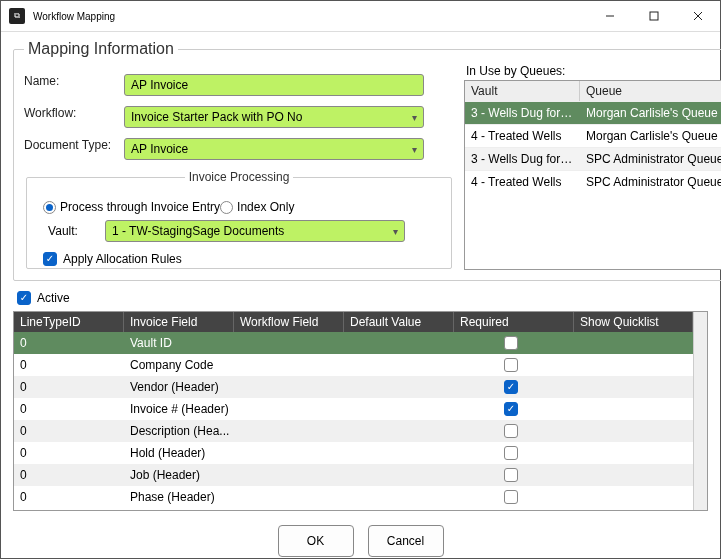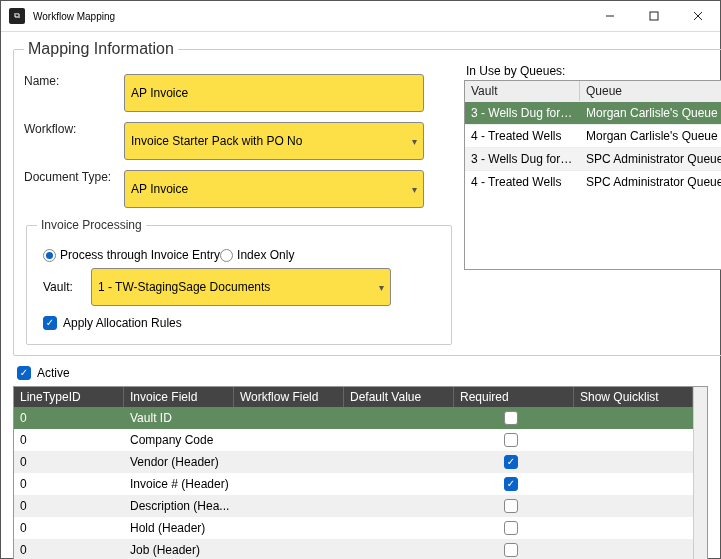--- a/index.html
+++ b/index.html
@@ -18,7 +18,7 @@
   .right-col { flex: 1; }
   .form-row { display: flex; align-items: flex-start; margin: 10px 0; }
   .form-row label { width: 100px; color: #222; }
-  .text-input, .select-input { height: 38px; border: 1px solid #888; border-radius: 3px; padding: 0 6px; background: #fde047; }
+  .text-input, .select-input { height: 22px; border: 1px solid #888; border-radius: 3px; padding: 0 6px; background: #bef264; }
   .text-input { width: 300px; }
   .select-input { width: 300px; display:flex; align-items:center; justify-content:space-between; cursor:pointer;}
   .select-input .chev { font-size:10px; color:#555;}

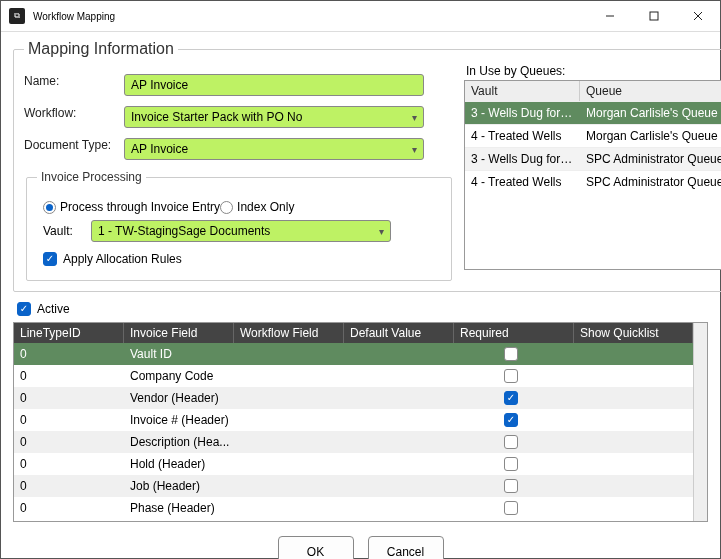--- a/index.html
+++ b/index.html
@@ -22,7 +22,7 @@
   .text-input { width: 300px; }
   .select-input { width: 300px; display:flex; align-items:center; justify-content:space-between; cursor:pointer;}
   .select-input .chev { font-size:10px; color:#555;}
-  fieldset.inv { border: 1px solid #ccc; border-radius: 2px; padding: 6px 10px 14px 10px; margin-top: 4px; }
+  fieldset.inv { border: 1px solid #ccc; border-radius: 2px; padding: 6px 10px 2px 10px; margin-top: 4px; text-align: center; }
   fieldset.inv > legend { font-size: 12px; padding: 0 4px; color: #333; }
   .radio-row { display:flex; gap: 0; align-items:center; margin: 10px 0 6px 6px;}
   .radio { width:13px; height:13px; border:1px solid #888; border-radius:50%; display:inline-flex; align-items:center; justify-content:center; margin-right:4px; background:#fff;}

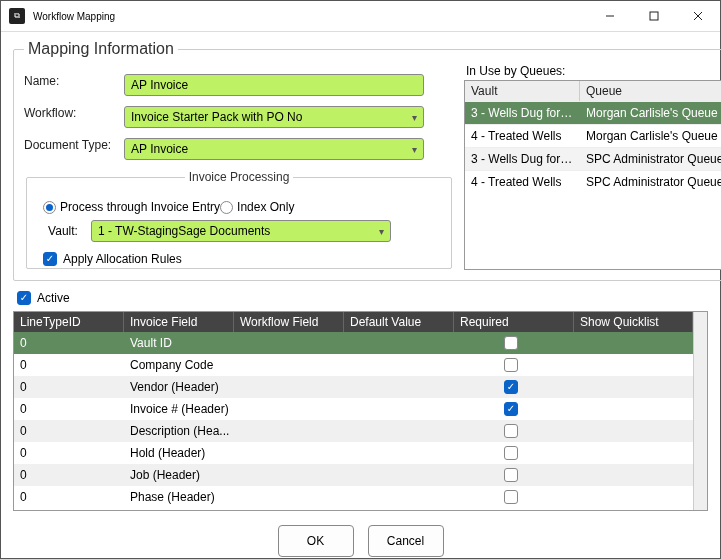--- a/index.html
+++ b/index.html
@@ -28,7 +28,7 @@
   .radio { width:13px; height:13px; border:1px solid #888; border-radius:50%; display:inline-flex; align-items:center; justify-content:center; margin-right:4px; background:#fff;}
   .radio.checked::after{ content:""; width:7px; height:7px; background:#0a63c9; border-radius:50%;}
   .radio-label{ display:flex; align-items:center; cursor:pointer;}
-  .vault-row { display:flex; align-items:center; gap:8px; margin:4px 0 10px 6px;}
+  .vault-row { display:flex; align-items:center; gap:22px; margin:4px 0 10px 6px;}
   .vault-row .select-input{ width: 300px;}
   .chk-row { display:flex; gap: 22px; align-items:center; margin-left:6px;}
   .chk { width:14px; height:14px; border:1px solid #888; border-radius:3px; display:inline-flex; align-items:center; justify-content:center; margin-right:6px; background:#fff;}

